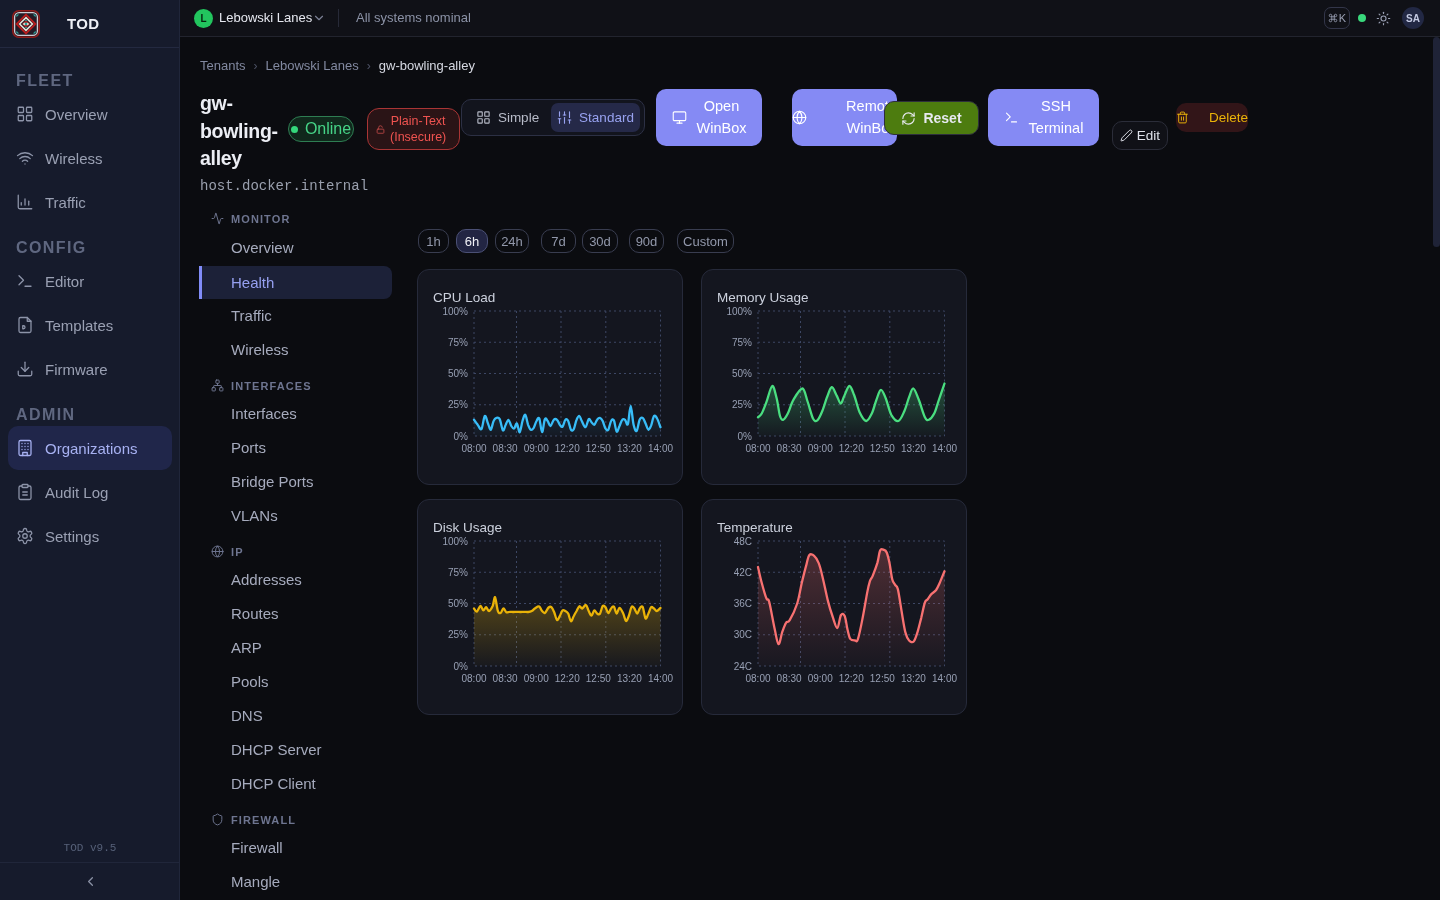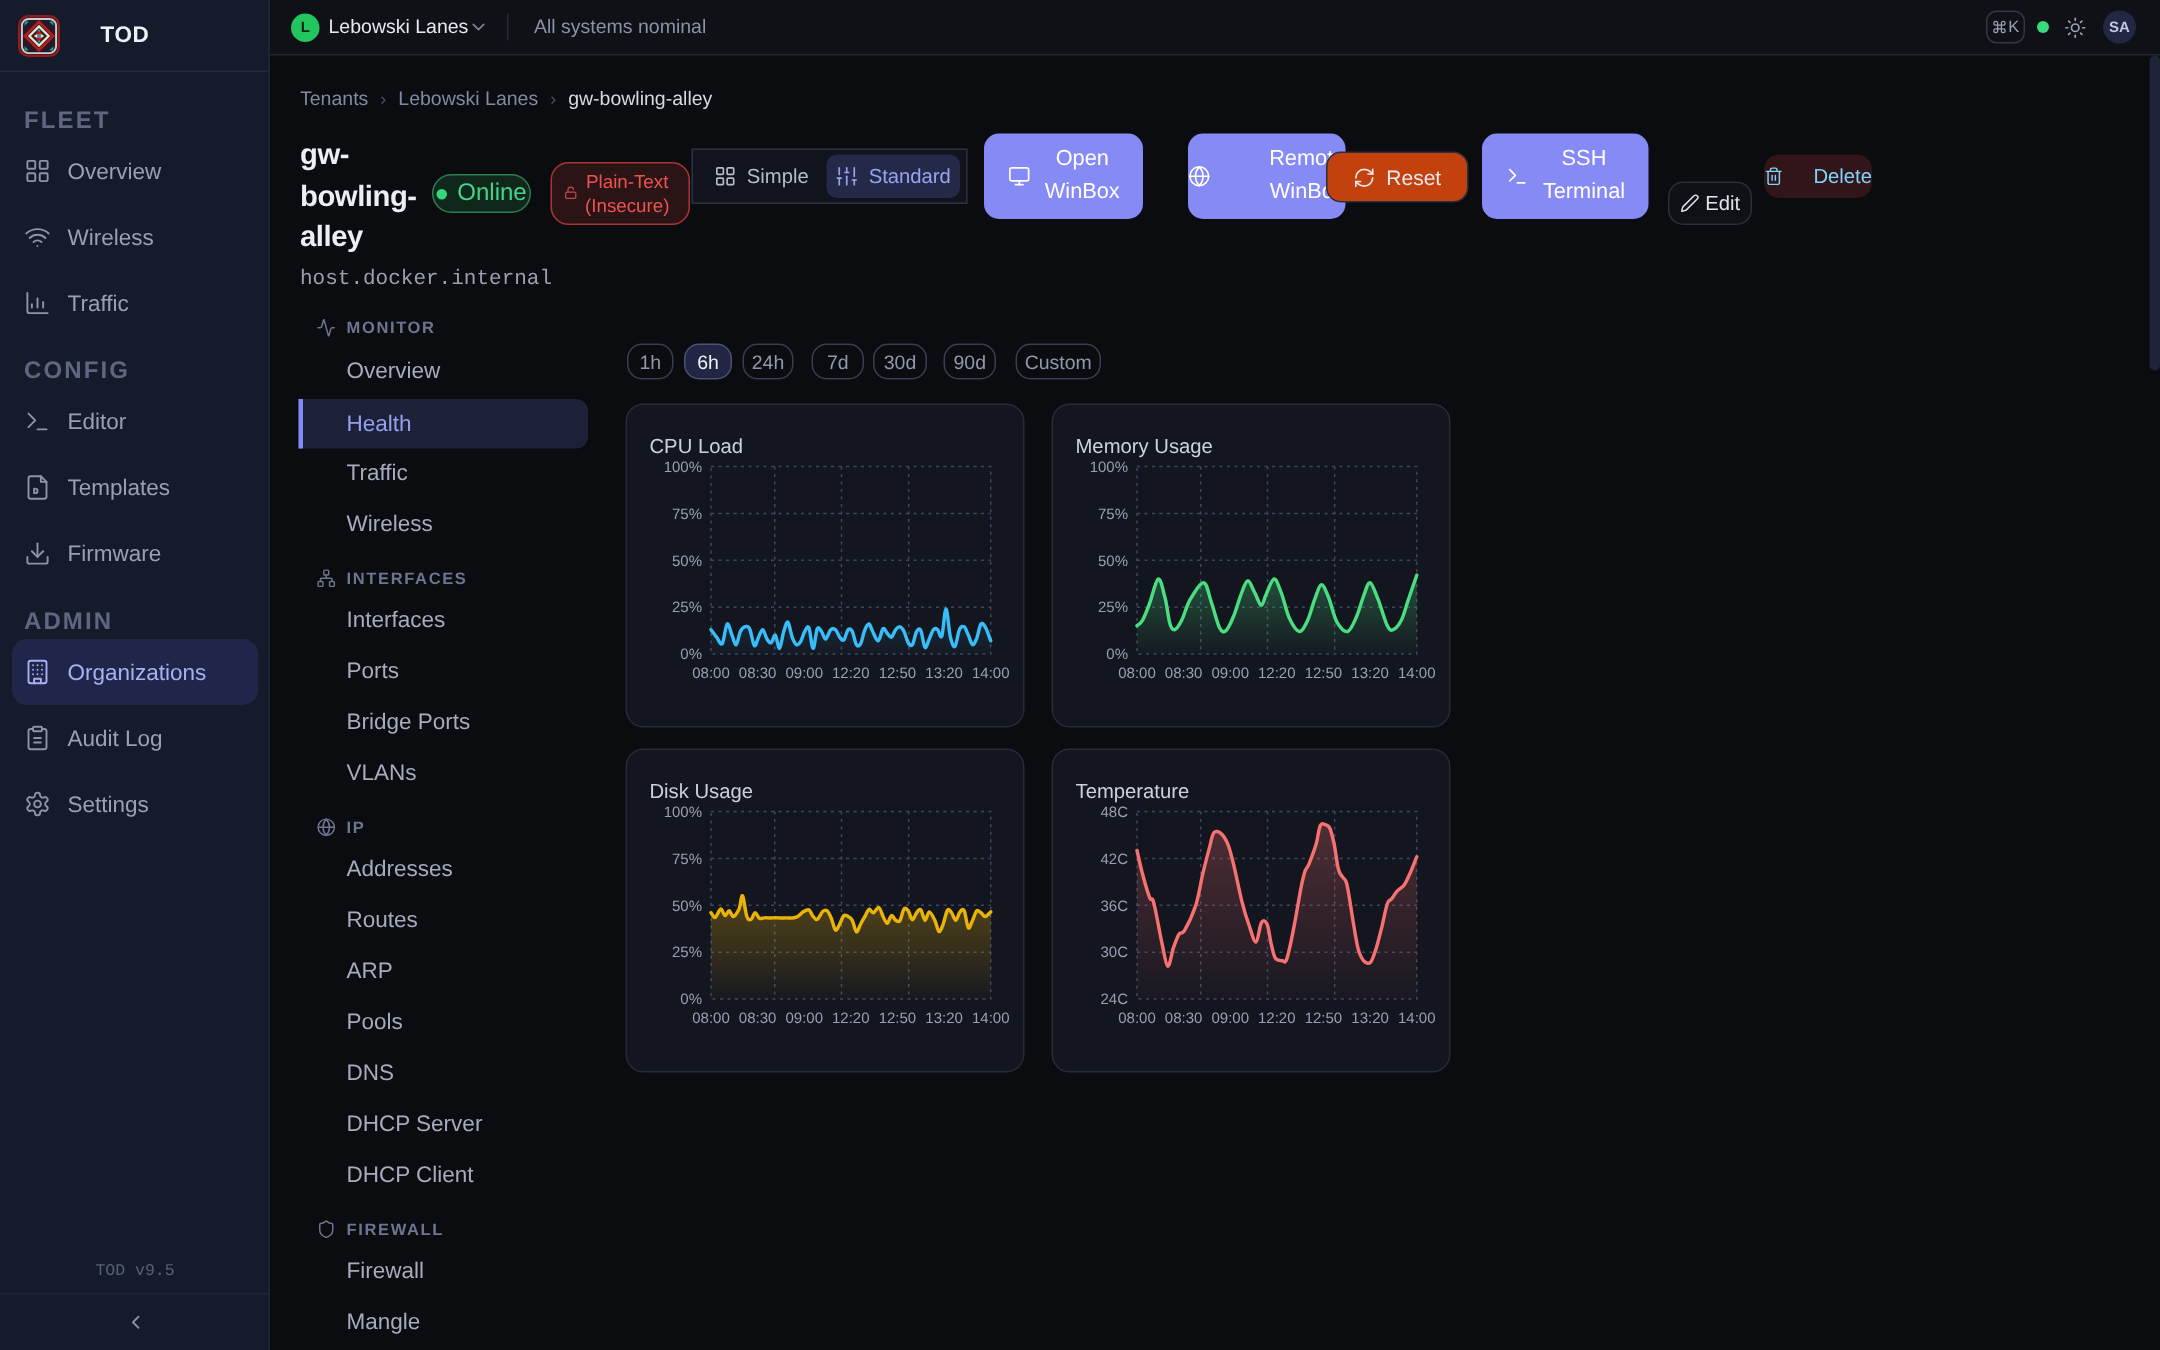--- a/index.html
+++ b/index.html
@@ -34,7 +34,7 @@
 .badge-pt { position:absolute; left:367px; top:108px; width:93px; height:42px; border:1px solid #a93535; background:#2a1416; border-radius:12px; display:flex; align-items:center; padding-left:8px; gap:5px; }
 .badge-pt .txt { font-size:12.5px; line-height:16px; color:#ef5350; text-align:center; }
 
-.seg { position:absolute; left:461px; top:99px; width:184px; height:37px; border:1px solid #2c3044; background:#12141d; border-radius:0; display:flex; align-items:center; padding:0 4px; gap:2px; }
+.seg { position:absolute; left:461px; top:99px; width:184px; height:37px; border:1px solid #2c3044; background:#12141d; border-radius:10px; display:flex; align-items:center; padding:0 4px; gap:2px; }
 .seg .s { height:29px; border-radius:7px; display:flex; align-items:center; justify-content:center; gap:7px; font-size:13.5px; }
 .seg .s1 { width:84px; color:#b7bbc8; }
 .seg .s2 { width:90px; background:#252948; color:#98a2f0; }

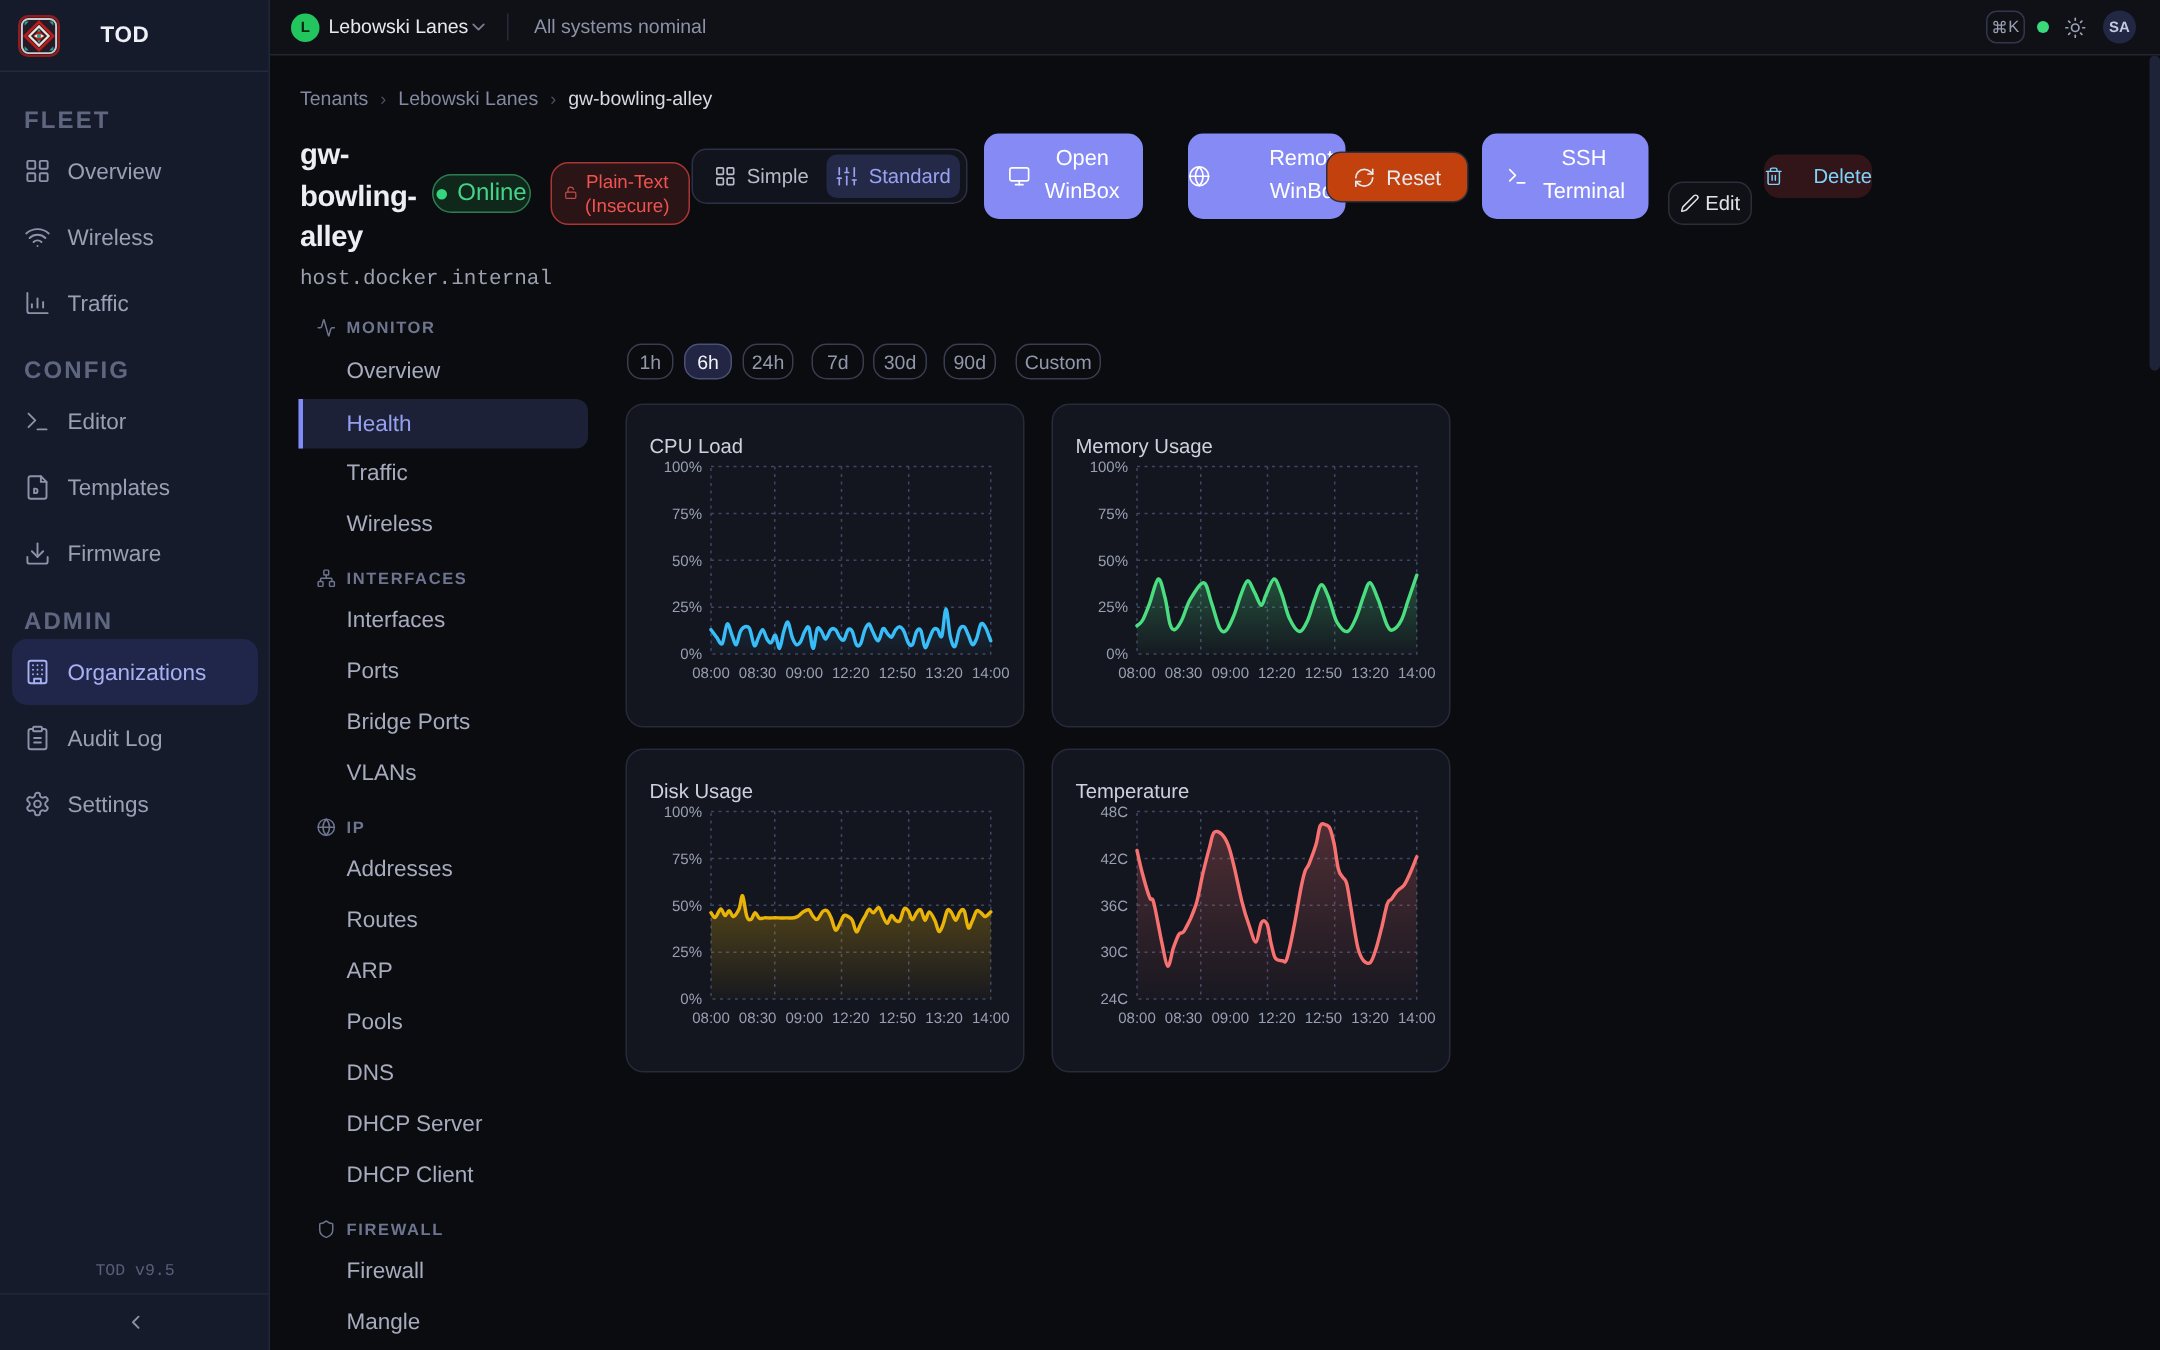--- a/index.html
+++ b/index.html
@@ -43,7 +43,7 @@
 .btn-purple { background:#858af4; color:#fff; gap:10px; }
 .btn-purple .ic { display:flex; }
 .btn-purple .lines { text-align:center; font-size:14.5px; line-height:21.5px; }
-.btn-dark { background:#c2410c; border:1px solid #2d2f3c; color:#e7e9f0; font-size:14px; gap:7px; }
+.btn-dark { background:#4d7c0f; border:1px solid #2d2f3c; color:#e7e9f0; font-size:14px; gap:7px;font-weight:bold; }
 .btn-ghost { background:#101117; border:1px solid #2b2d39; color:#dfe2ea; font-size:13.5px; gap:4px; }
 .btn-red { background:#321518; color:#7dd3fc; font-size:13.5px; gap:20px; }
 

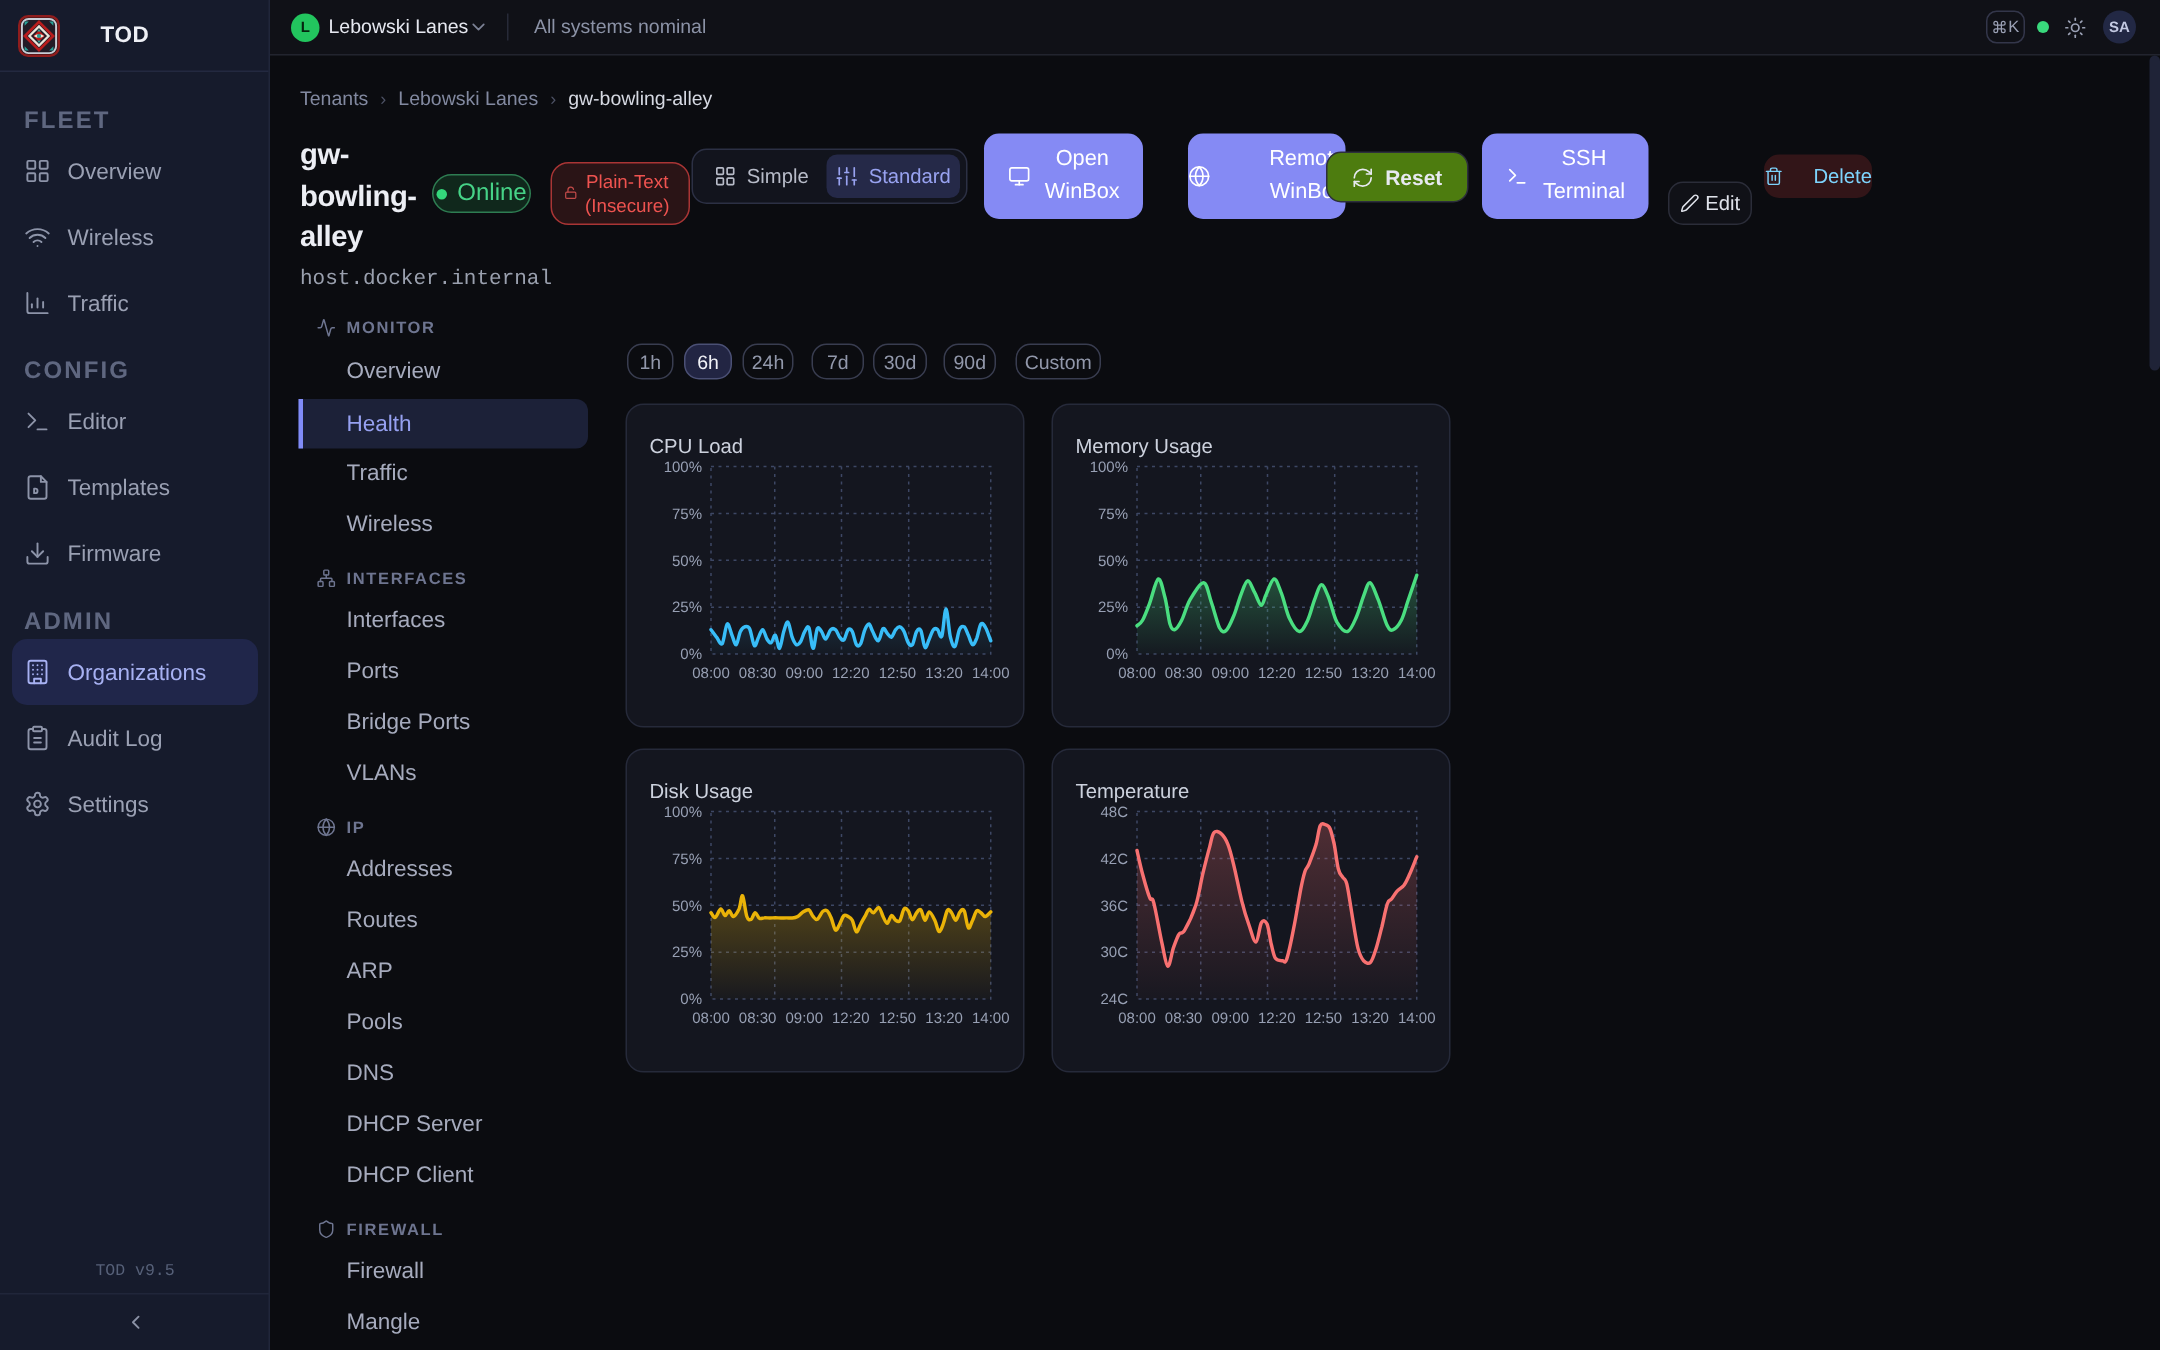--- a/index.html
+++ b/index.html
@@ -45,7 +45,7 @@
 .btn-purple .lines { text-align:center; font-size:14.5px; line-height:21.5px; }
 .btn-dark { background:#4d7c0f; border:1px solid #2d2f3c; color:#e7e9f0; font-size:14px; gap:7px;font-weight:bold; }
 .btn-ghost { background:#101117; border:1px solid #2b2d39; color:#dfe2ea; font-size:13.5px; gap:4px; }
-.btn-red { background:#321518; color:#7dd3fc; font-size:13.5px; gap:20px; }
+.btn-red { background:#321518; color:#eab308; font-size:13.5px; gap:20px; }
 
 
 .sn-hdr { position:absolute; left:211px; display:flex; align-items:center; gap:7px; color:#6e7590; font-size:11px; font-weight:600; letter-spacing:1.1px; }

